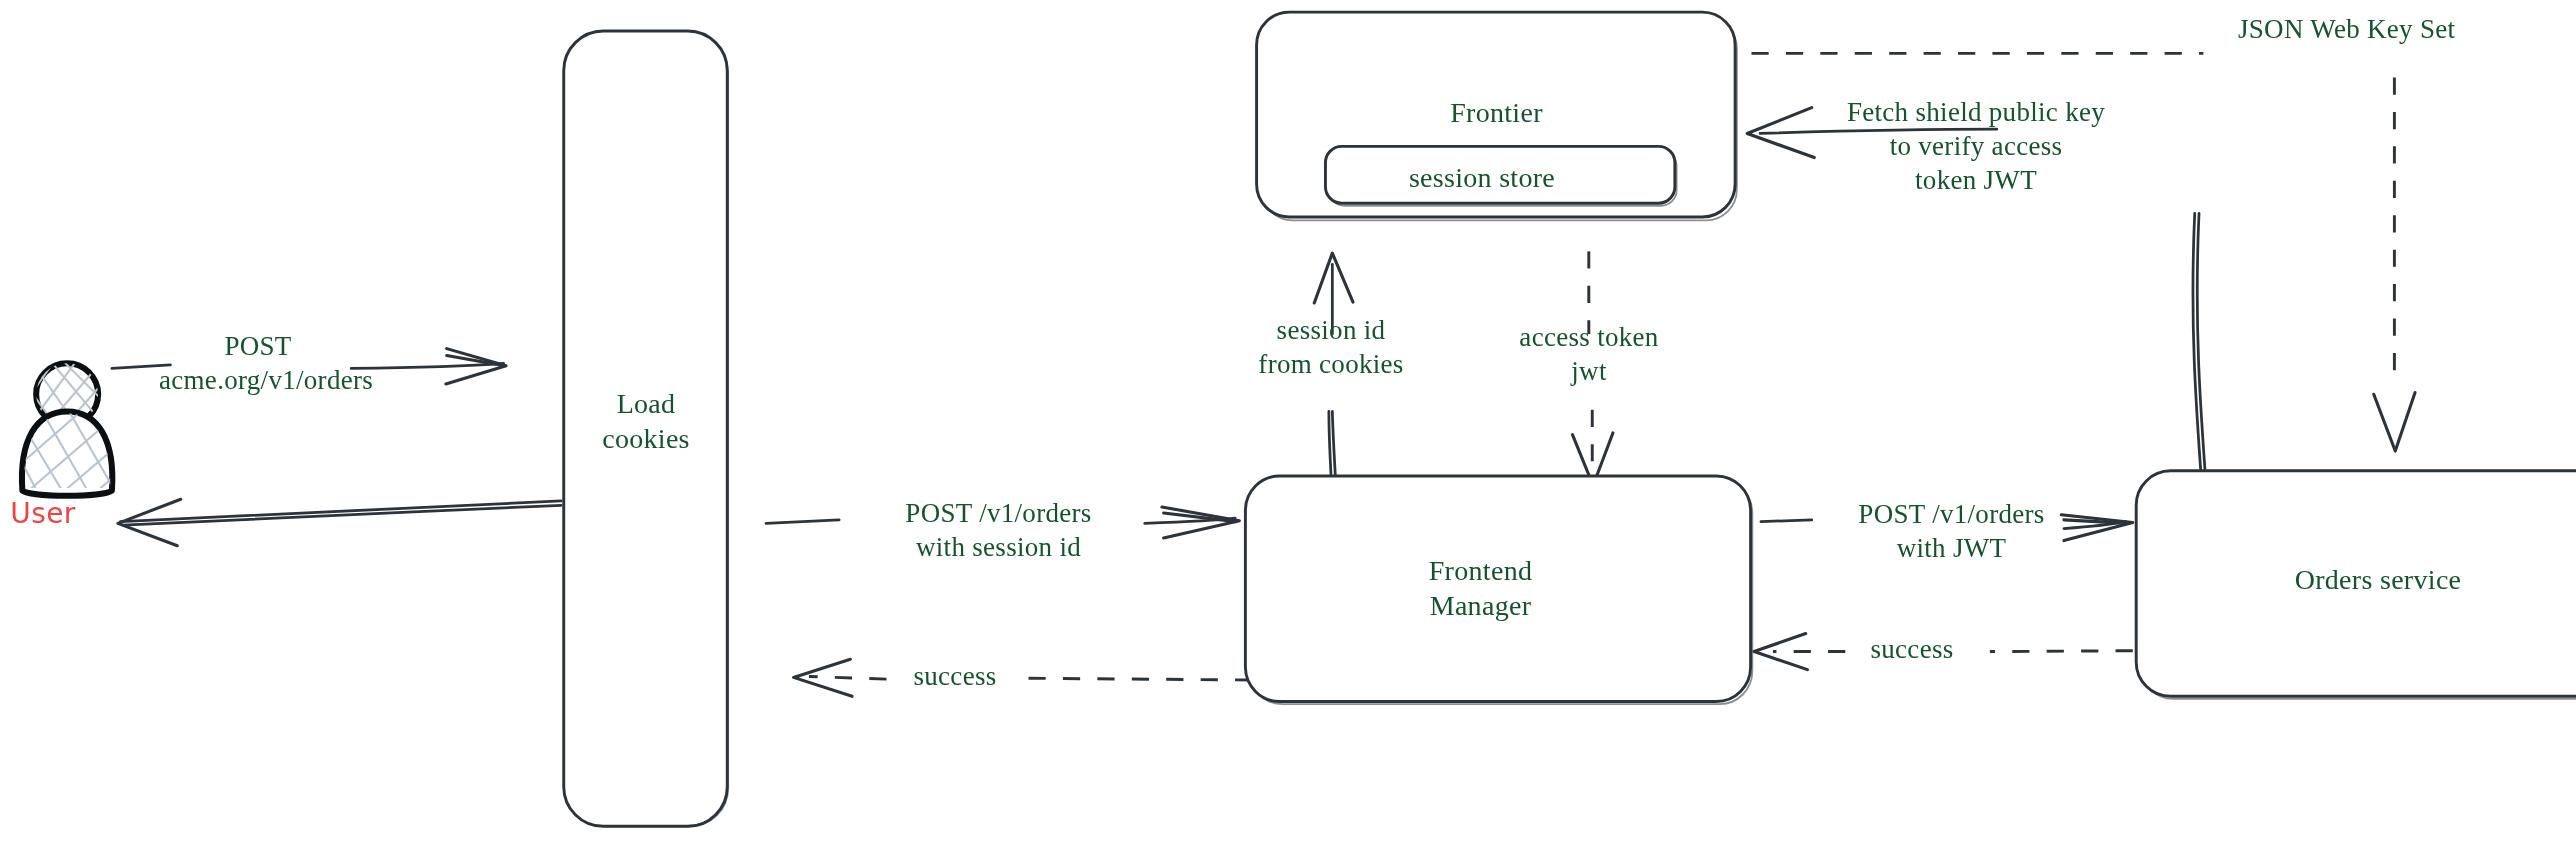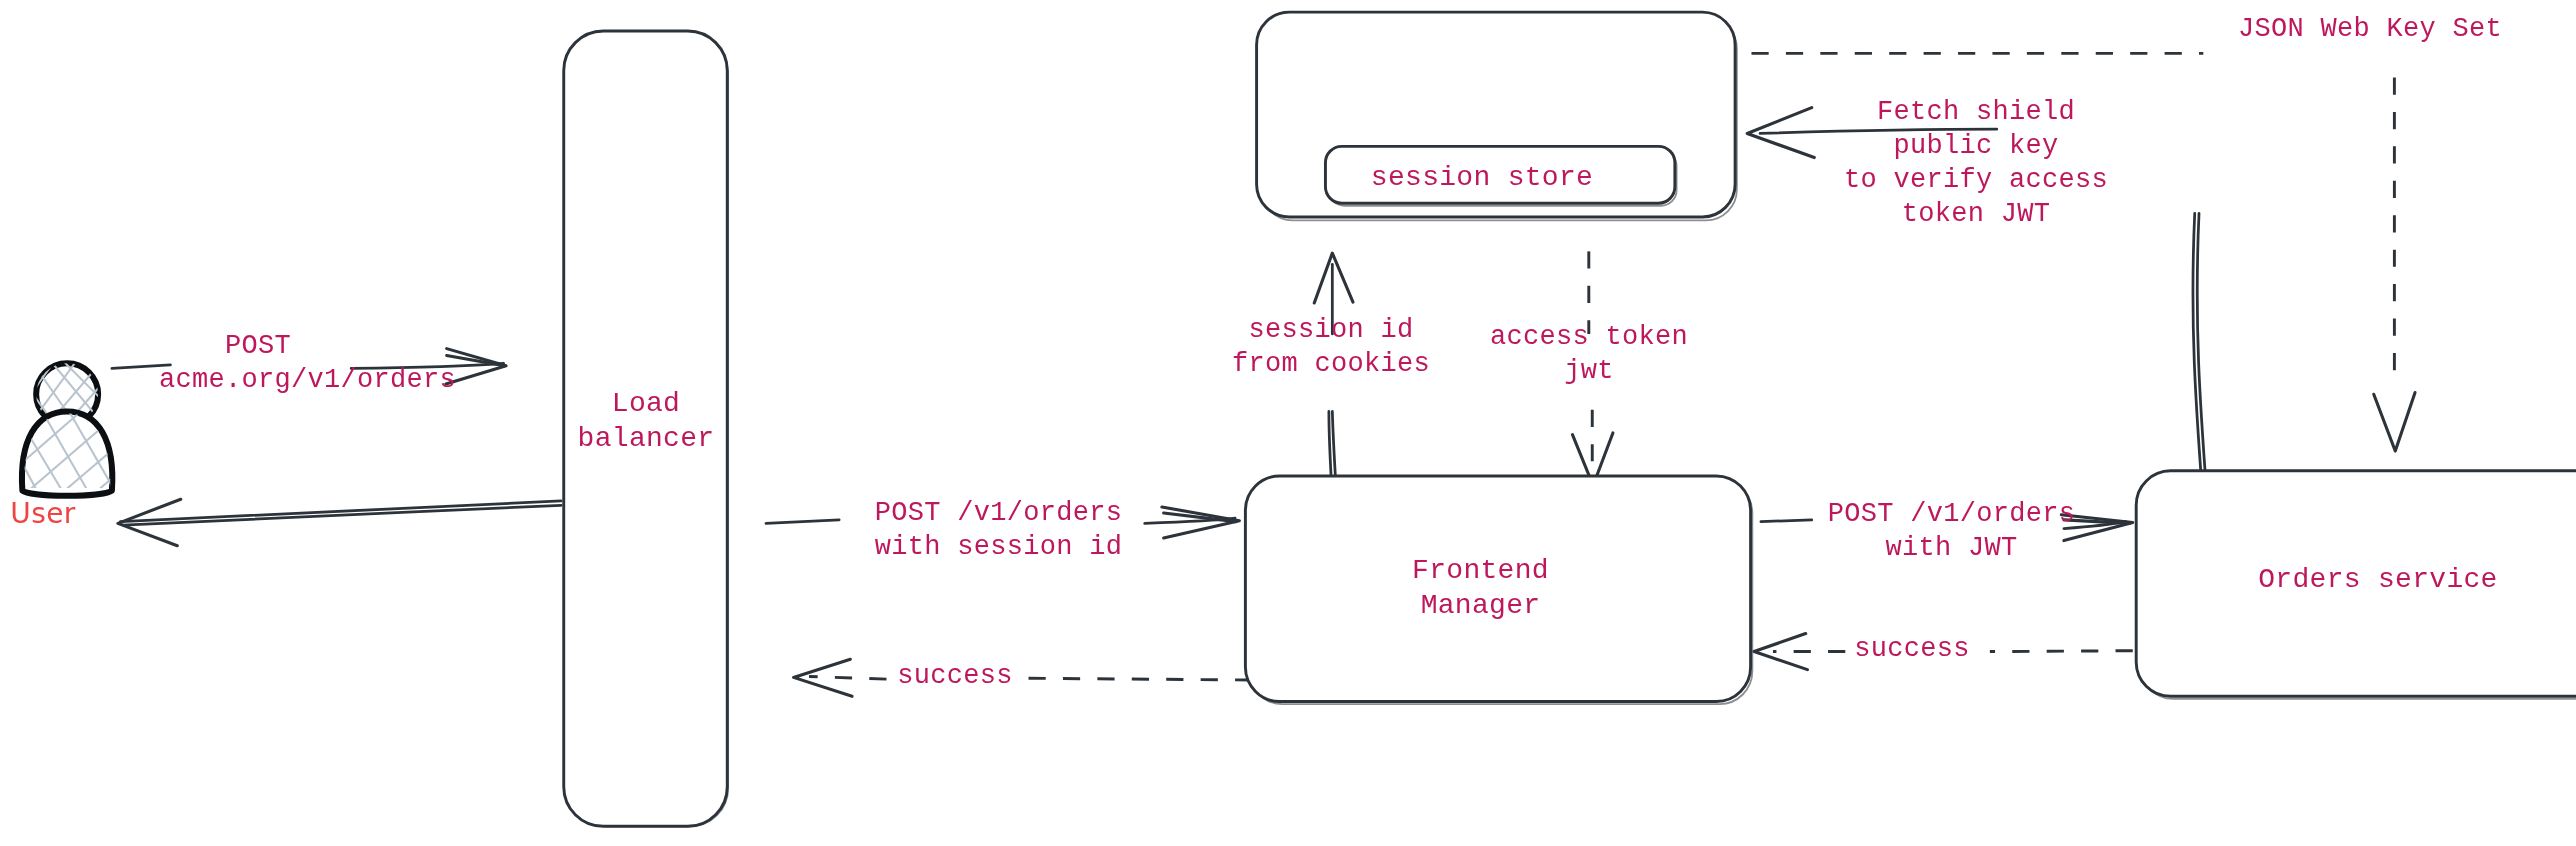--- a/index.html
+++ b/index.html
@@ -26,8 +26,8 @@
   .node-label,
   .edge-label {
     position: absolute;
-    color: #be185d;
-    font-family: Liberation Mono, monospace;
+    color: #14532d;
+    font-family: Liberation Serif, serif;
     text-align: center;
     line-height: 1.26;
     white-space: pre-line;

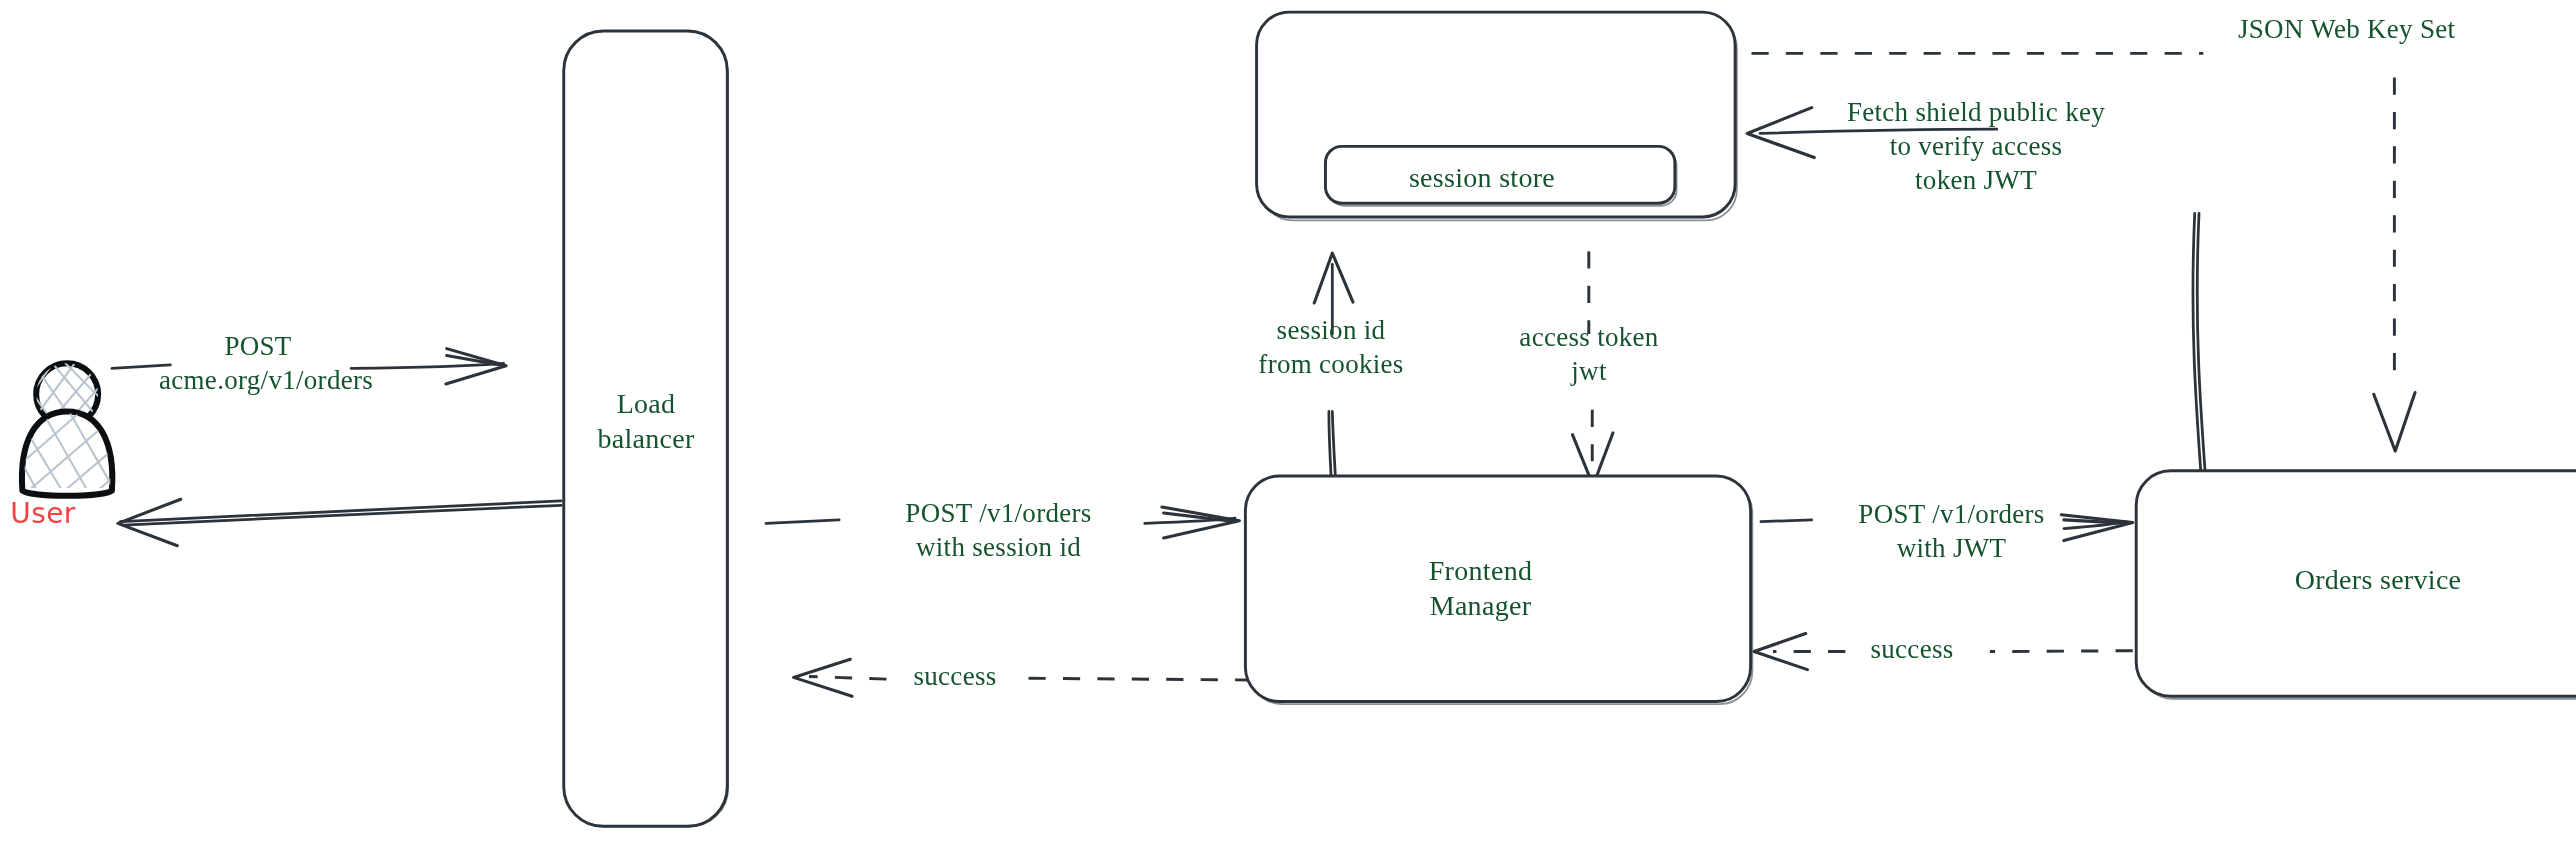--- a/index.html
+++ b/index.html
@@ -235,6 +235,7 @@
   <div class="node-label" style="left:564px; top:386px; width:164px;">Load
 balancer</div>
 
+  <div class="node-label" style="left:1257px; top:95px; width:479px;">Frontier</div>
 
   <div class="node-label" style="left:1325px; top:160px; width:314px;">session store</div>
 

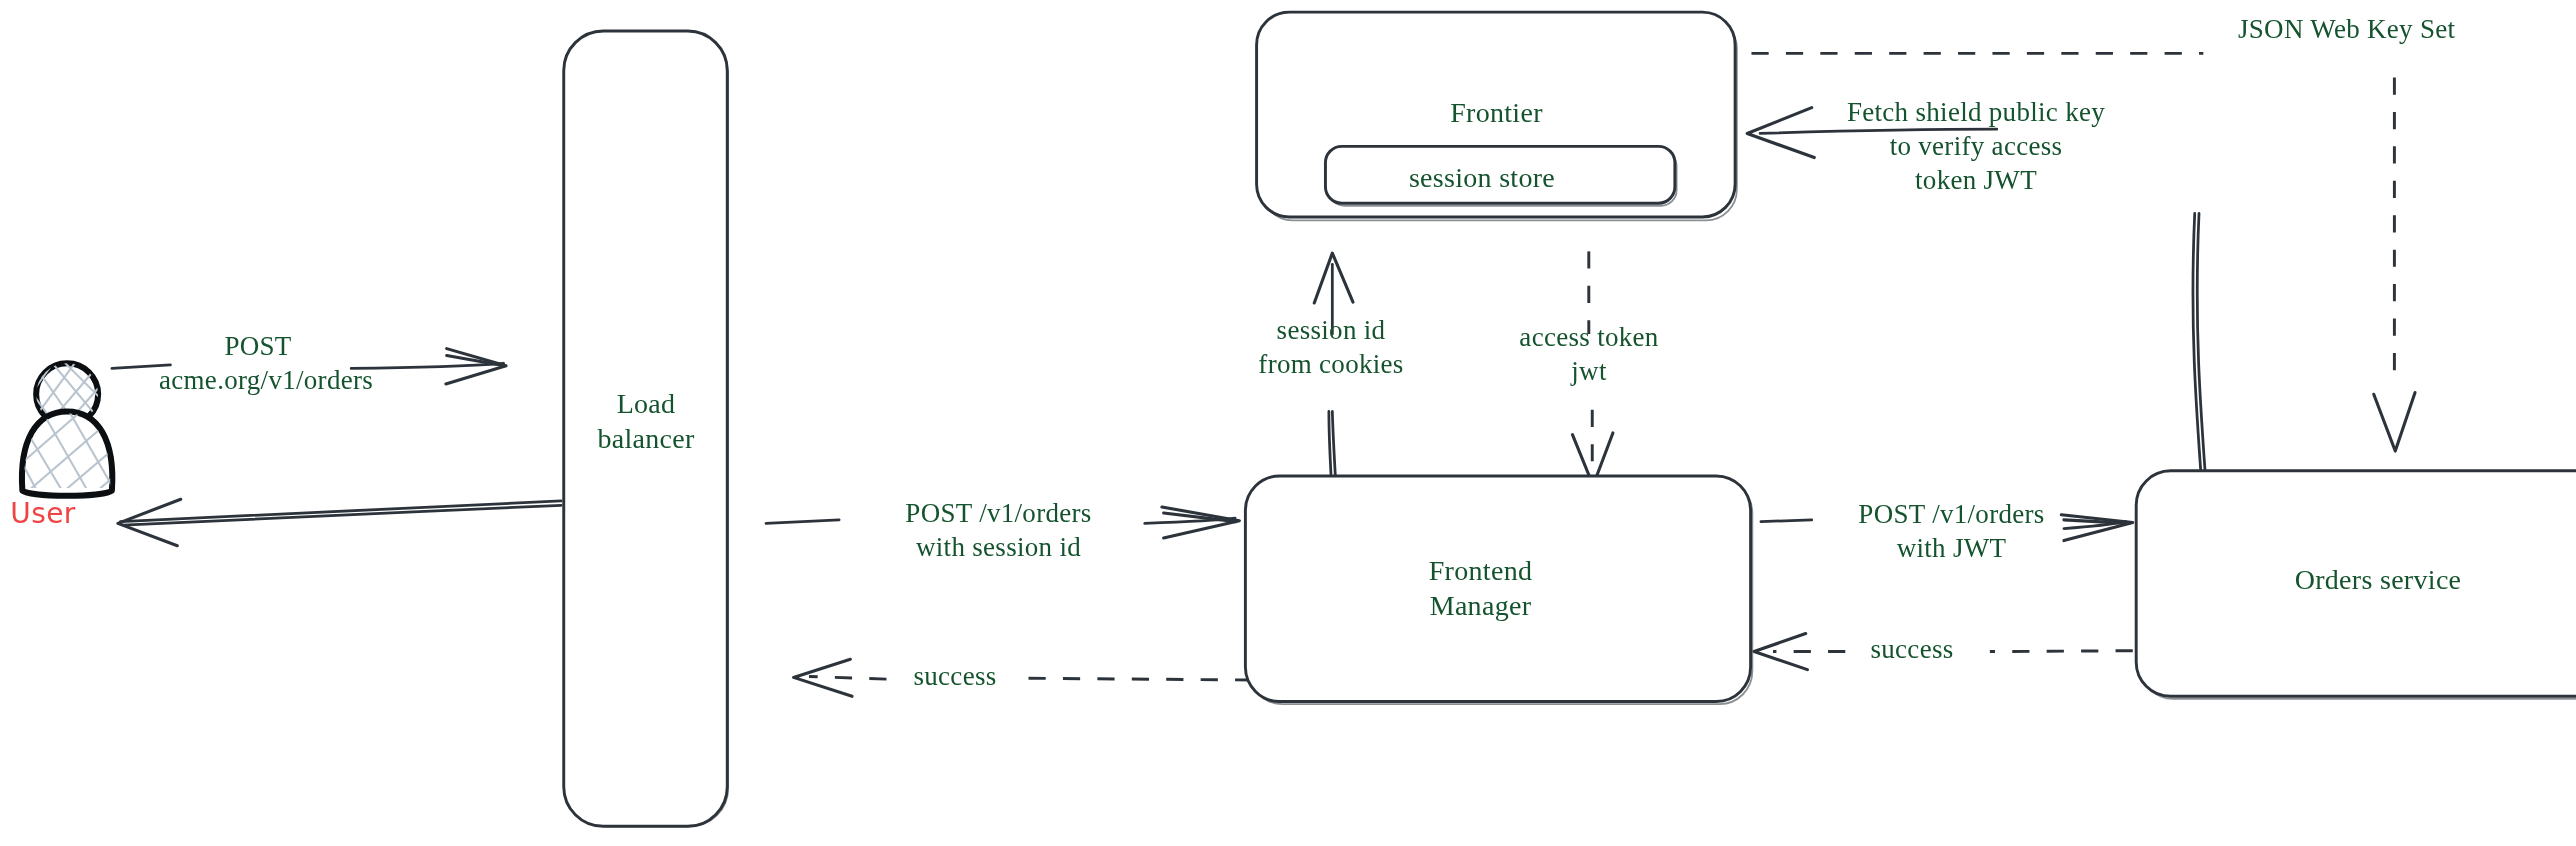--- a/index.html
+++ b/index.html
@@ -233,7 +233,7 @@
   <div class="label-user" style="left:10.3px; top:497px;">User</div>
 
   <div class="node-label" style="left:564px; top:386px; width:164px;">Load
-balancer</div>
+cookies</div>
 
   <div class="node-label" style="left:1257px; top:95px; width:479px;">Frontier</div>
 

